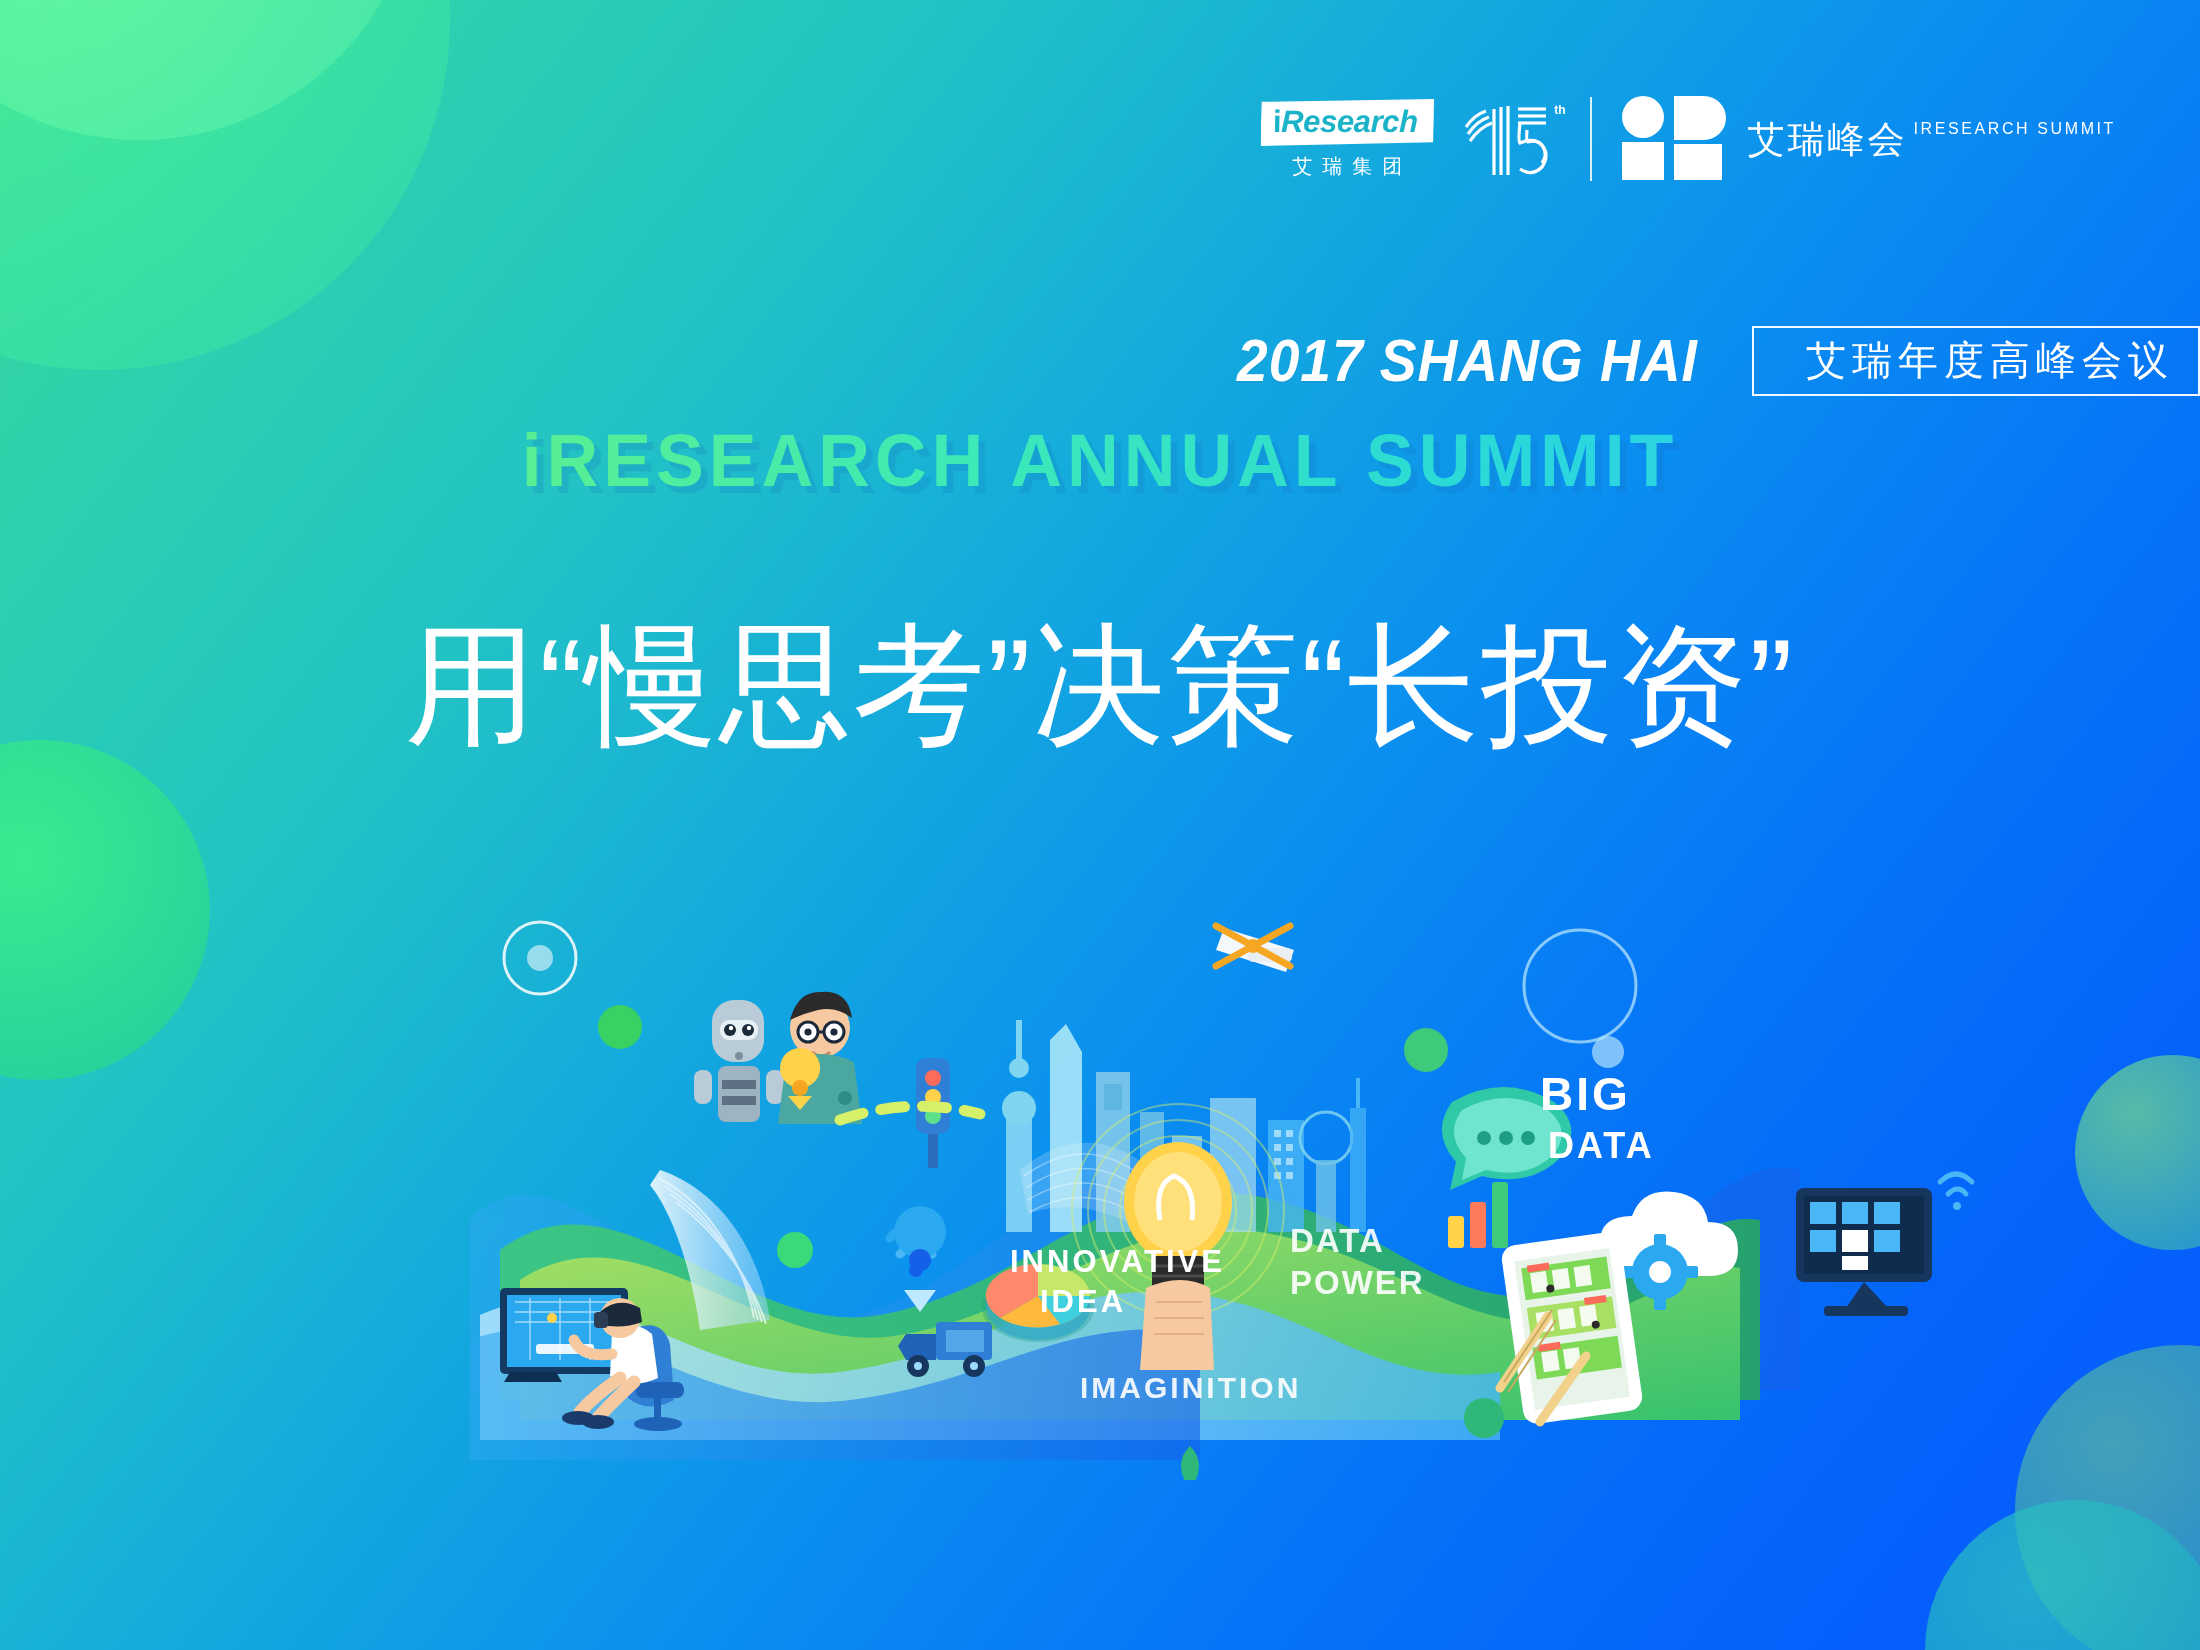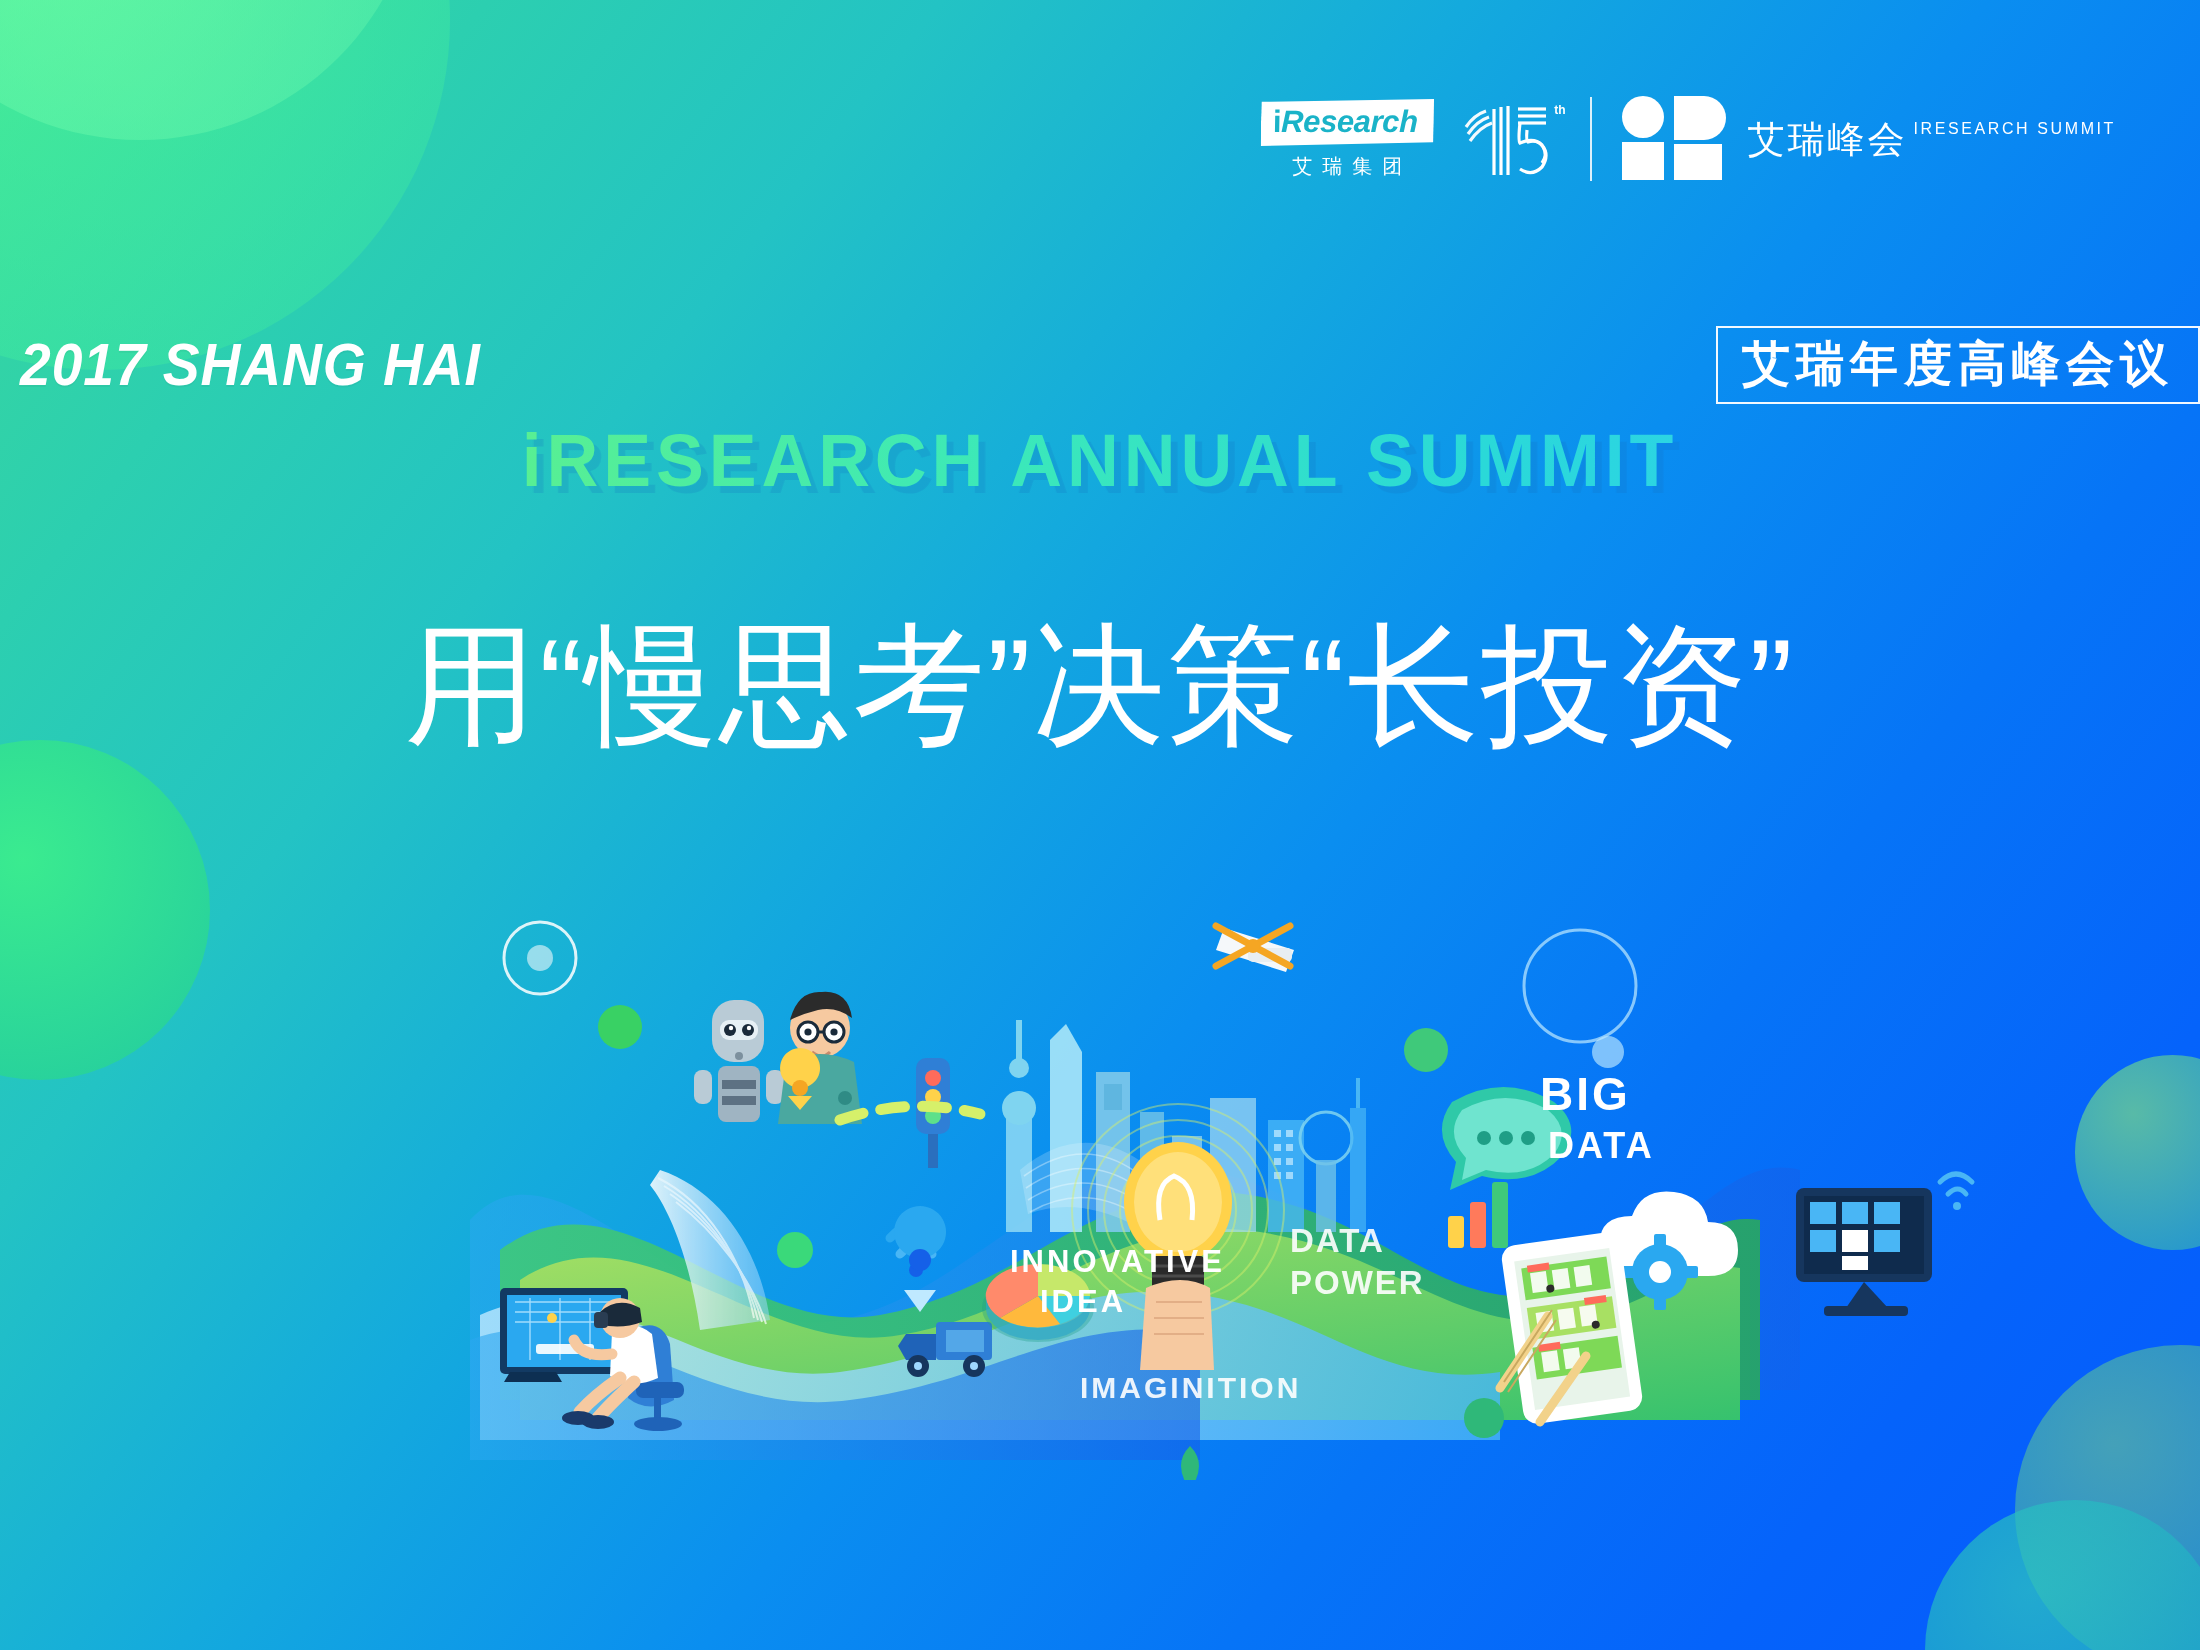--- a/index.html
+++ b/index.html
@@ -55,7 +55,7 @@
   .summit-en{font-size:16px;letter-spacing:2.6px;line-height:1;font-weight:300;}
 
   
-  #title-row{position:absolute;left:0;right:0;top:326px;display:flex;justify-content:space-between;align-items:center;gap:34px;}
+  #title-row{position:absolute;left:0;right:0;top:326px;display:flex;justify-content:flex-end;align-items:center;gap:34px;}
   #year-city{
     color:#fff;font-size:60px;font-weight:800;font-style:italic;
     letter-spacing:1px;line-height:1;transform:scaleX(.92);

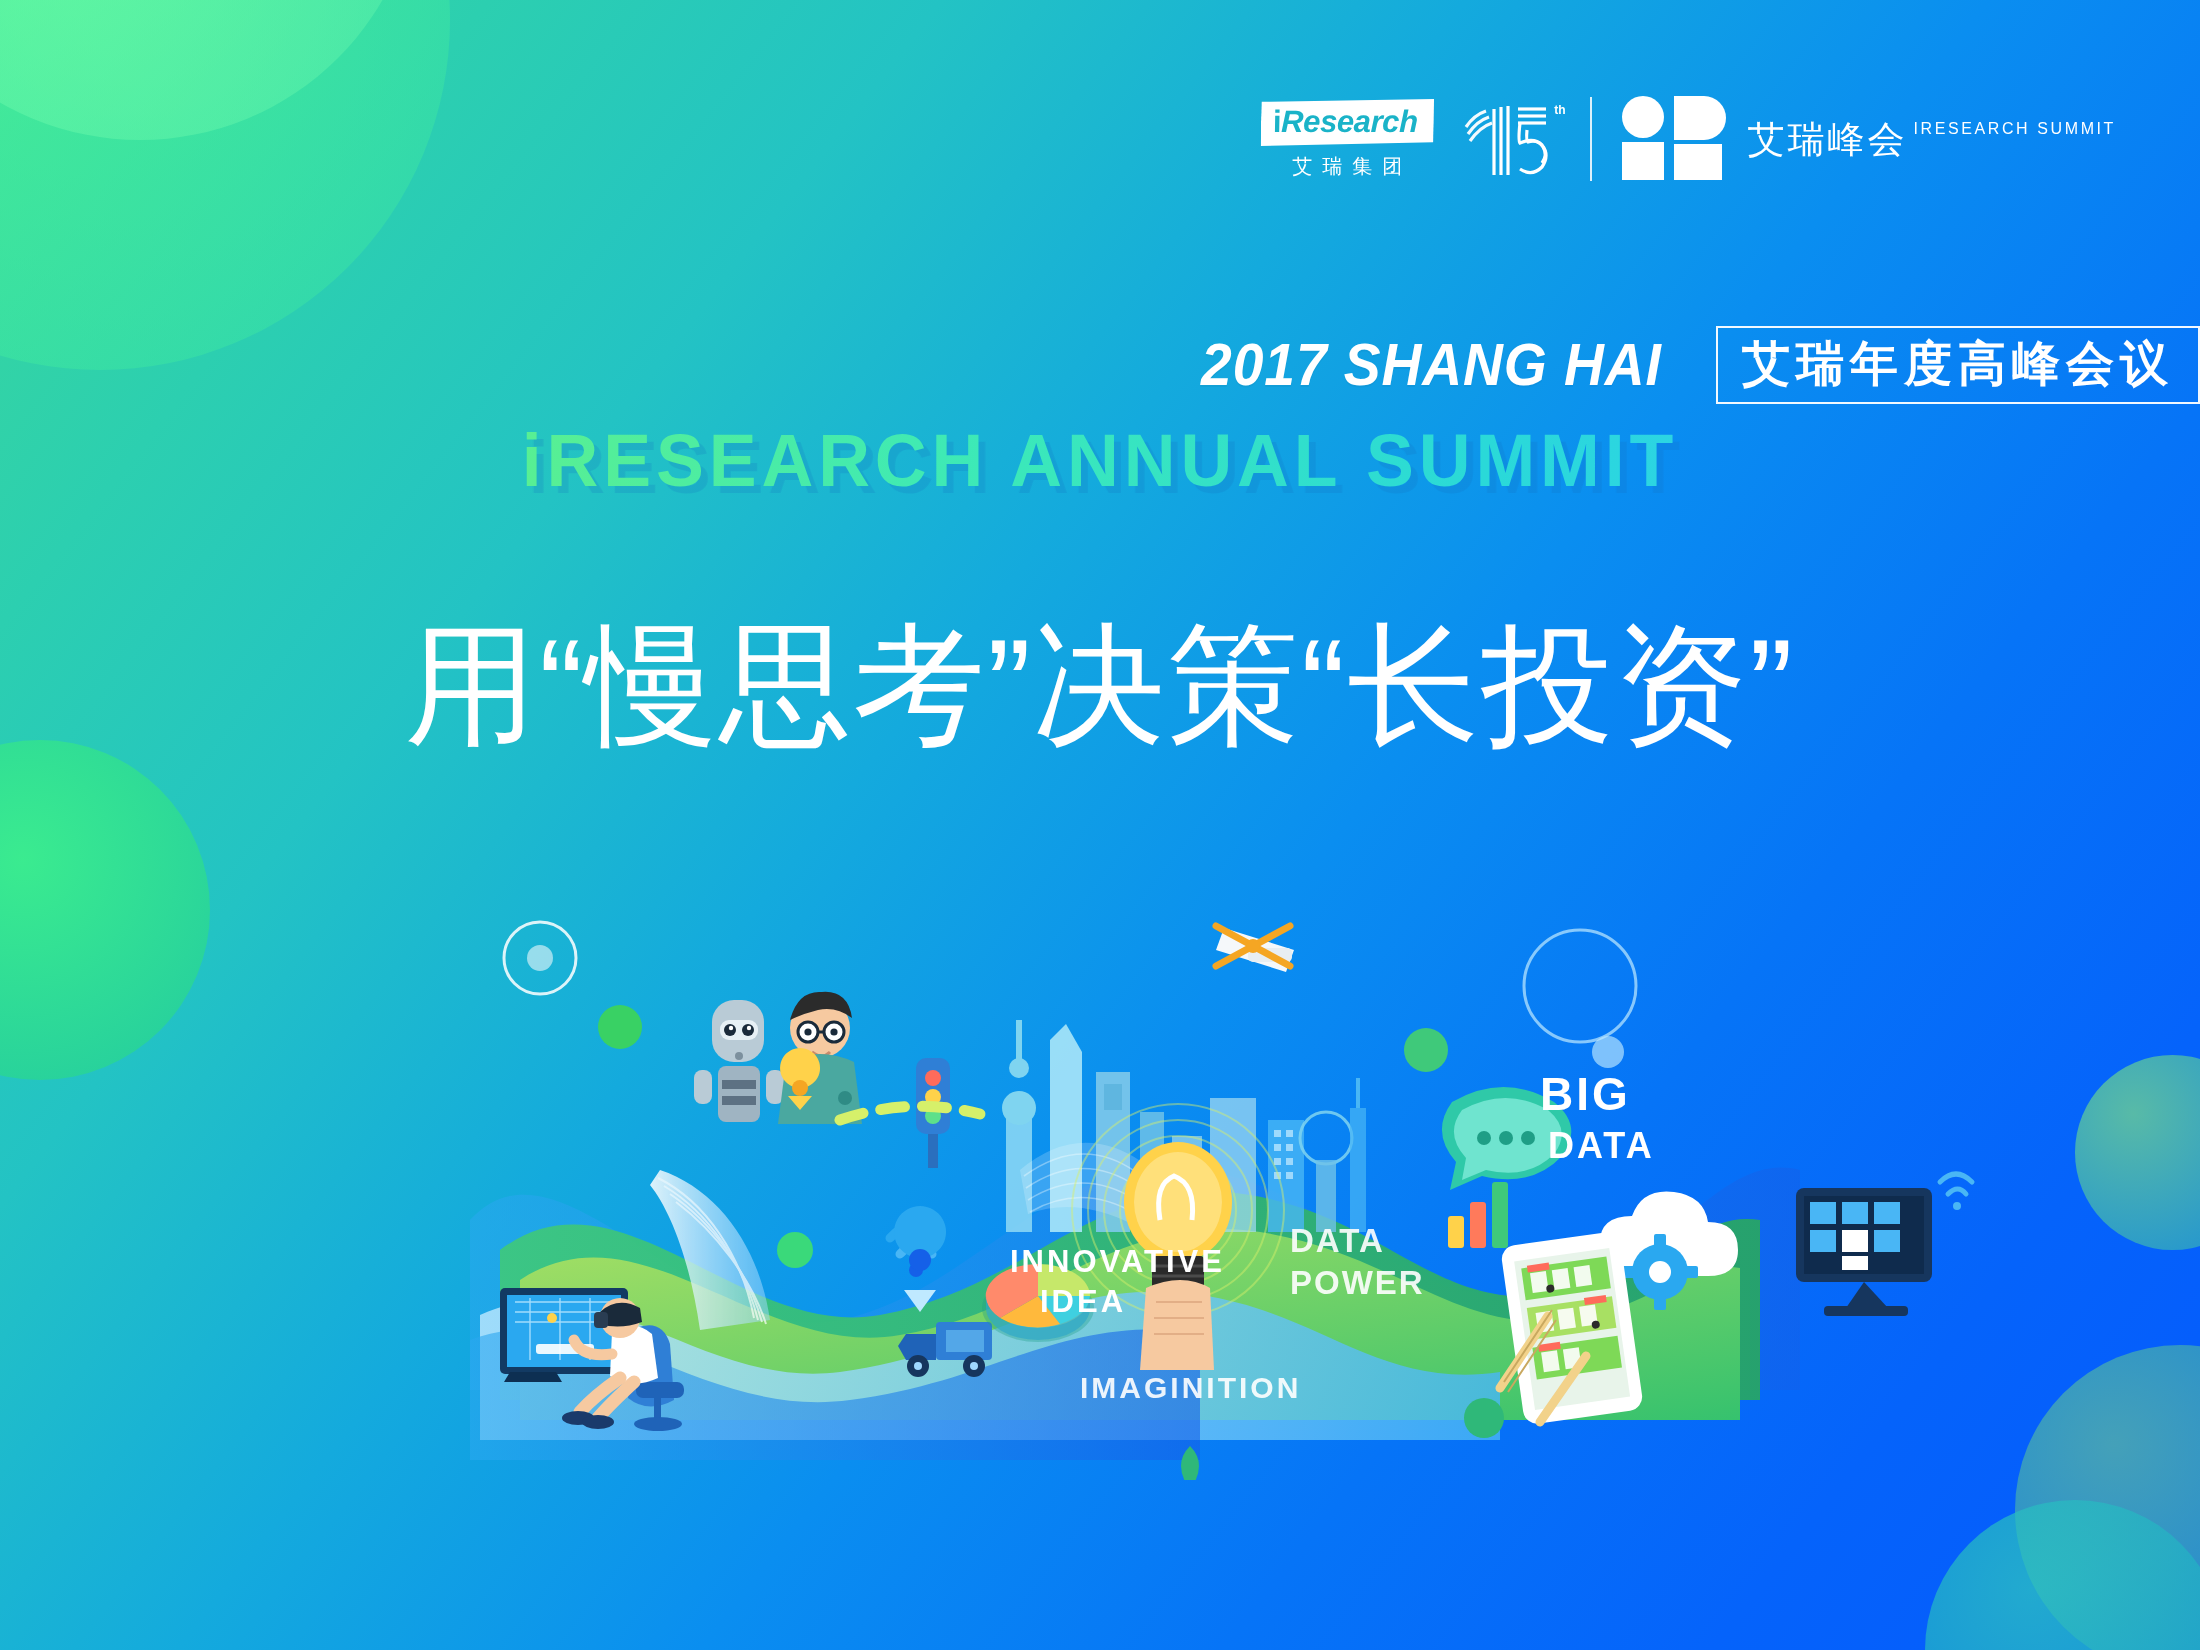--- a/index.html
+++ b/index.html
@@ -63,7 +63,7 @@
     text-shadow:0 2px 0 rgba(0,0,0,.04);
   }
   #cn-box{border:2px solid rgba(255,255,255,.95);padding:12px 24px 14px;}
-  #cn-box span{color:#fff;font-size:48px;letter-spacing:6px;line-height:1;font-weight:700;}
+  #cn-box span{color:#fff;font-size:40px;letter-spacing:6px;line-height:1;font-weight:400;margin-left:28px;}
 
   #summit-line{
     position:absolute;left:0;right:0;top:424px;text-align:center;

